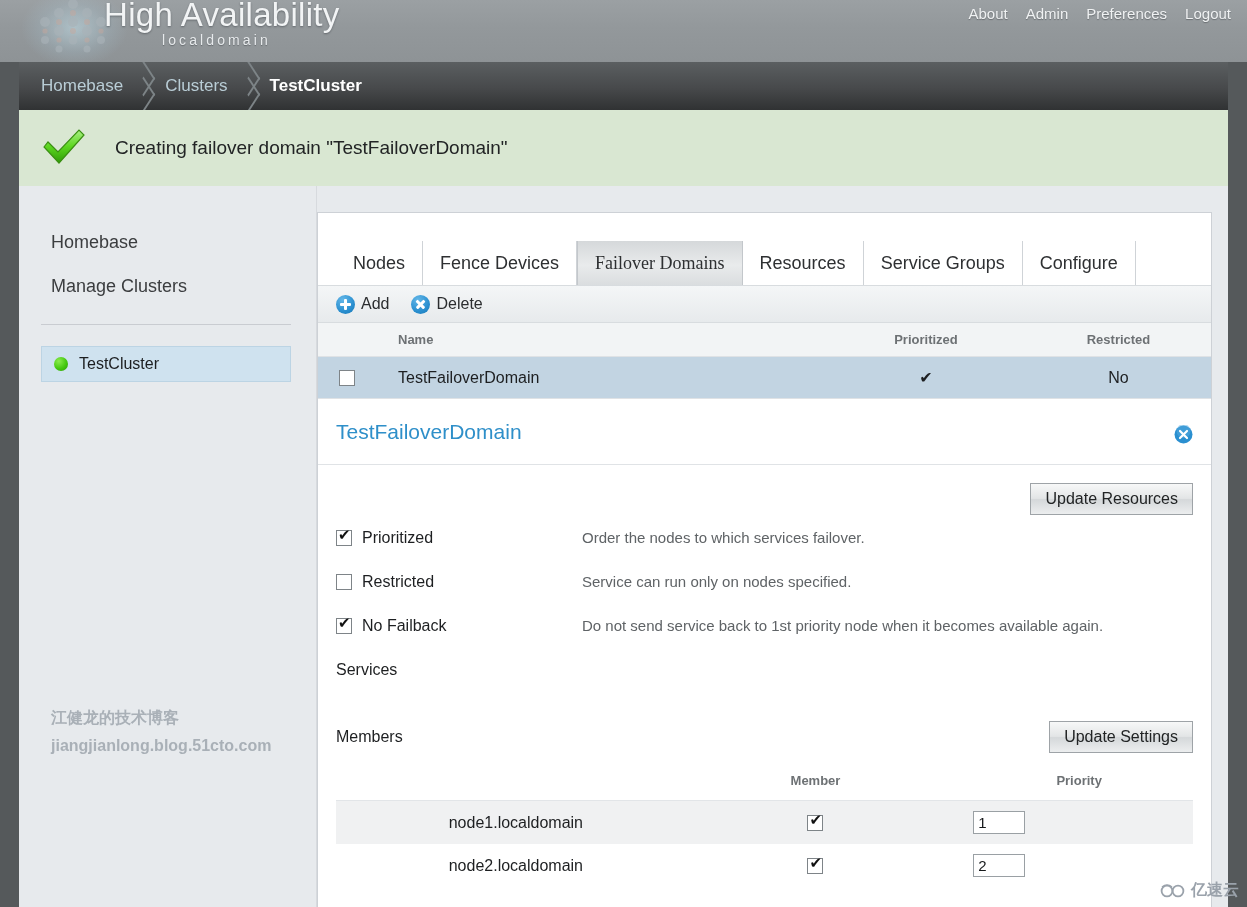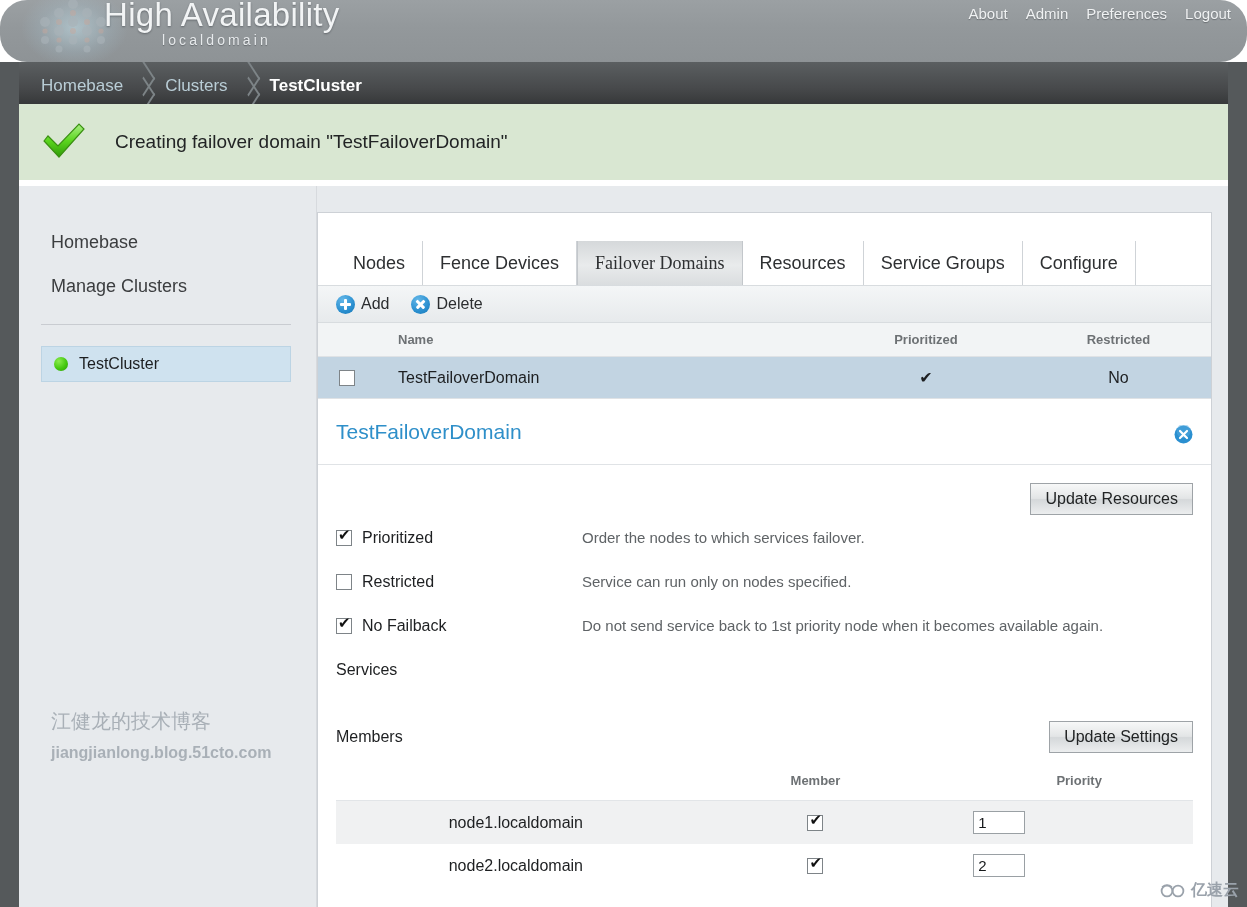--- a/index.html
+++ b/index.html
@@ -32,7 +32,6 @@
     position: absolute; left: 0; top: 0;
     width: 1247px; height: 62px;
     background: linear-gradient(180deg, #9ba0a3 0%, #93989b 45%, #8e9396 100%);
-    border-radius: 27px;
   }
   .logo-wrap {
     position: absolute; left: 22px; top: -4px;

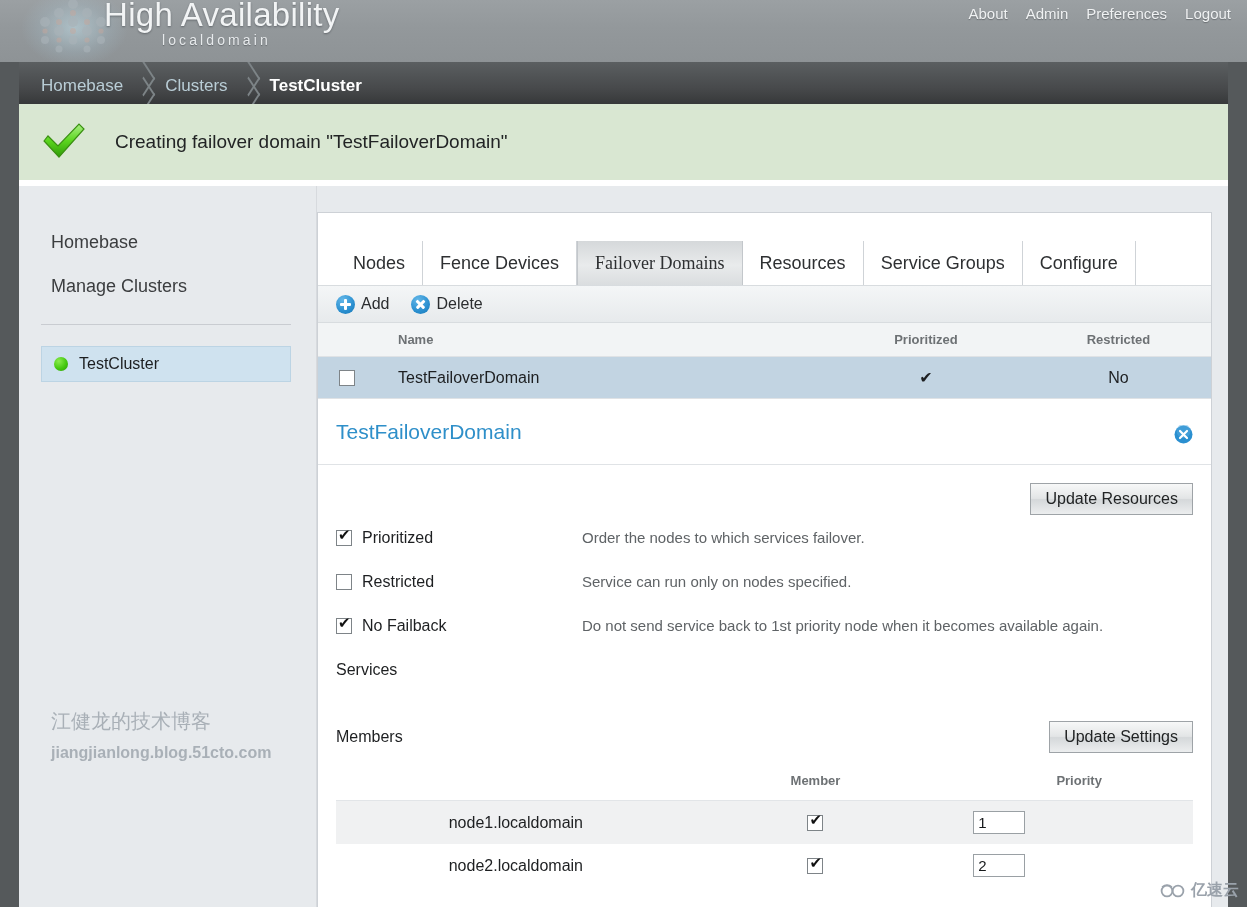--- a/index.html
+++ b/index.html
@@ -107,7 +107,7 @@
 
   
   #notify {
-    position: absolute; left: 19px; top: 104px;
+    position: absolute; left: 19px; top: 110px;
     width: 1209px; height: 76px;
     background: #d9e7d2;
     display: flex; align-items: center;

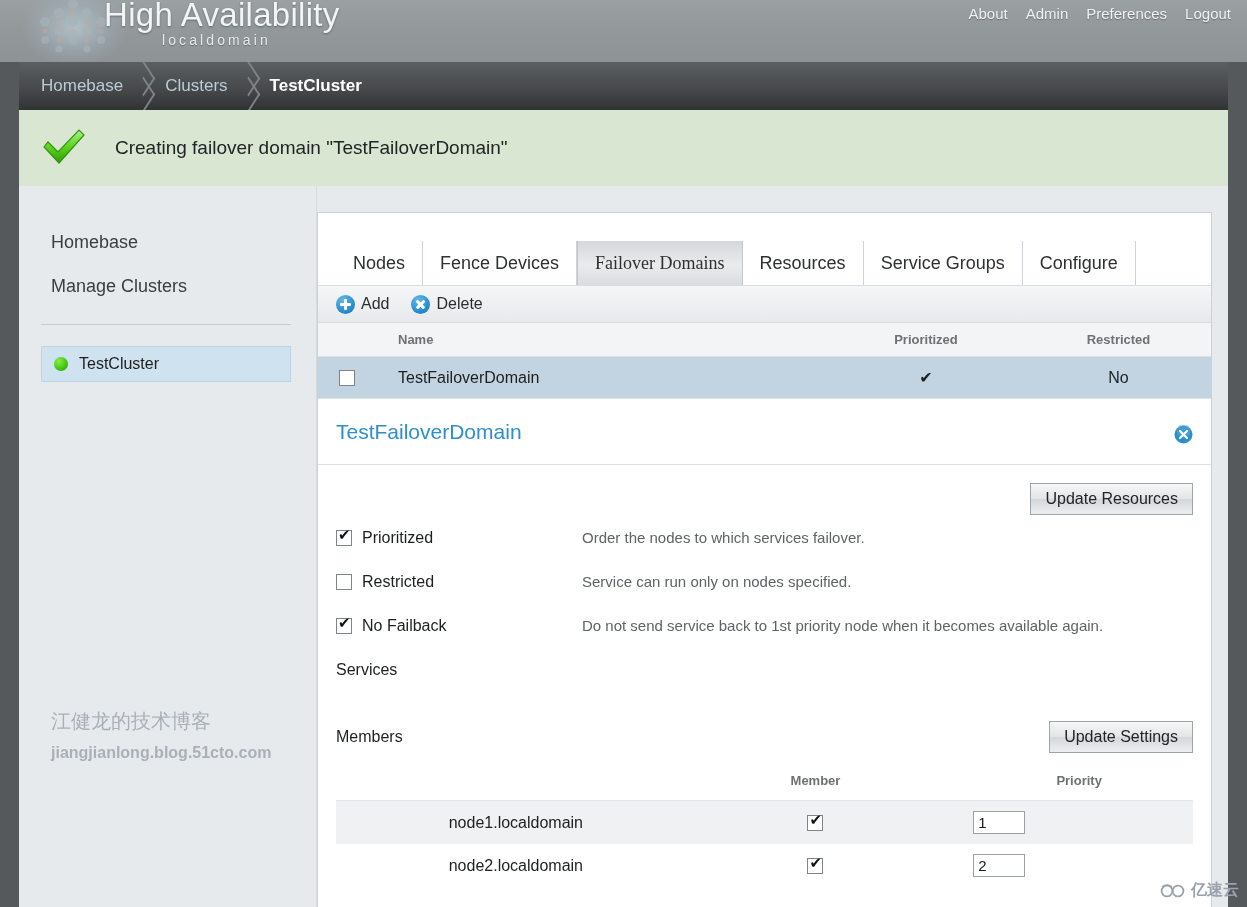--- a/index.html
+++ b/index.html
@@ -161,7 +161,7 @@
     position: absolute; left: 32px; top: 518px;
     color: #a9b0b7; line-height: 1.75;
   }
-  .watermark .wm1 { font-size: 20px; font-weight: 400; }
+  .watermark .wm1 { font-size: 16px; font-weight: 700; }
   .watermark .wm2 { font-size: 16px; font-weight: 700; }
 
   

